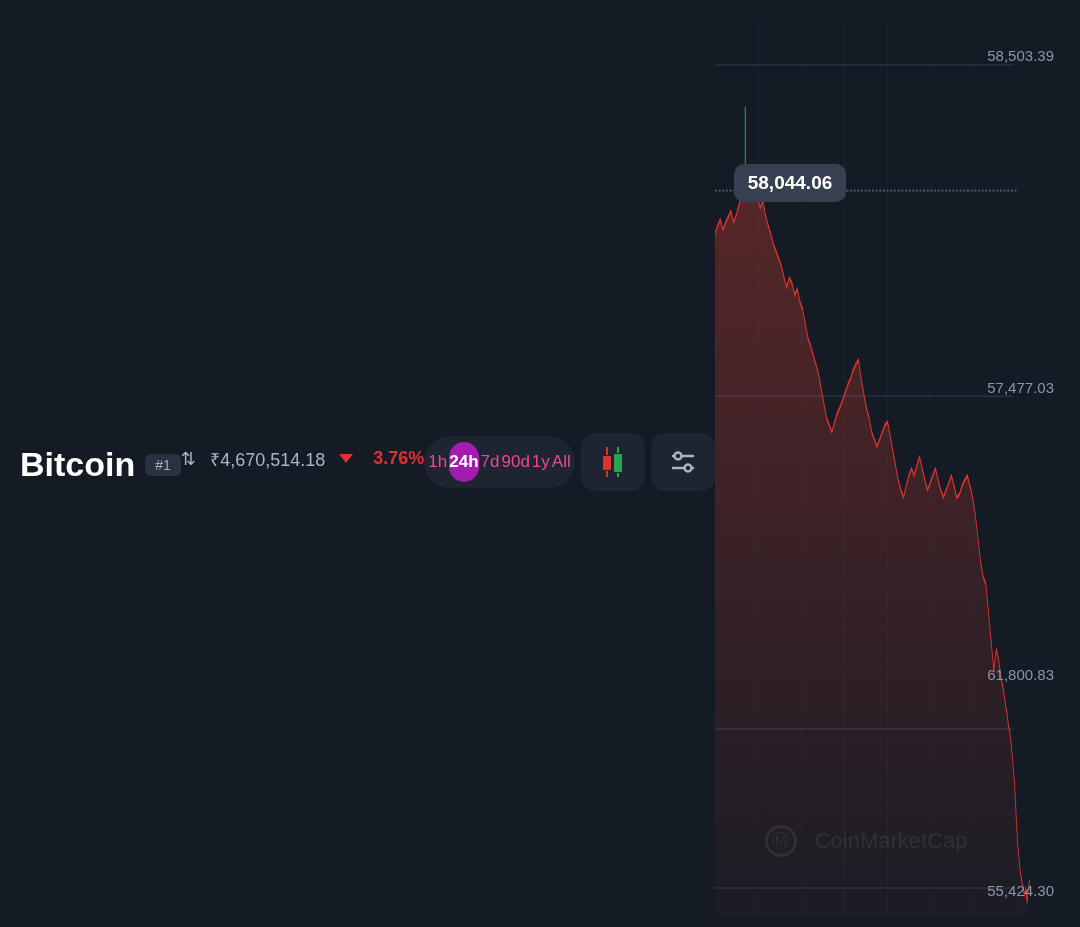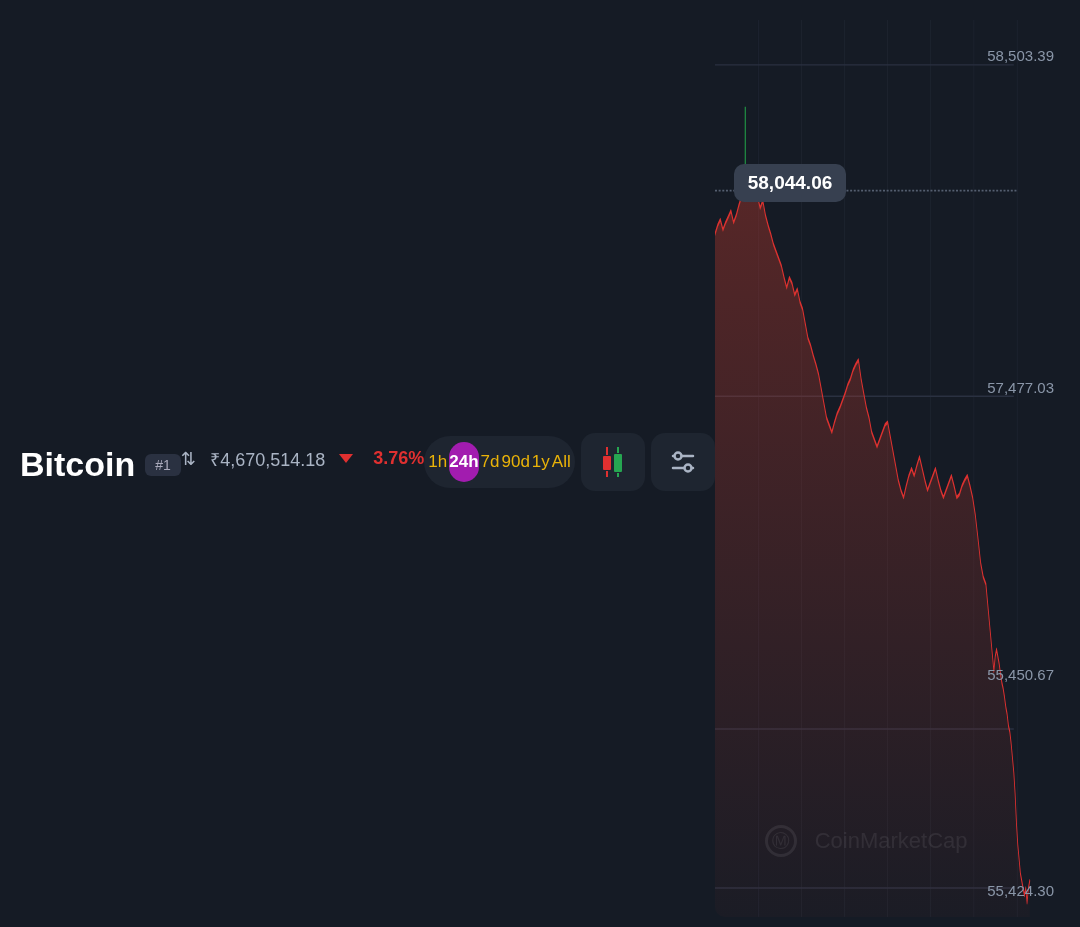--- a/index.html
+++ b/index.html
@@ -125,7 +125,7 @@
     .tf-btn {
       background: transparent;
       border: none;
-      color: #eab308;
+      color: #ec4899;
       font-size: 17px;
       padding: 10px 0;
       border-radius: 24px;

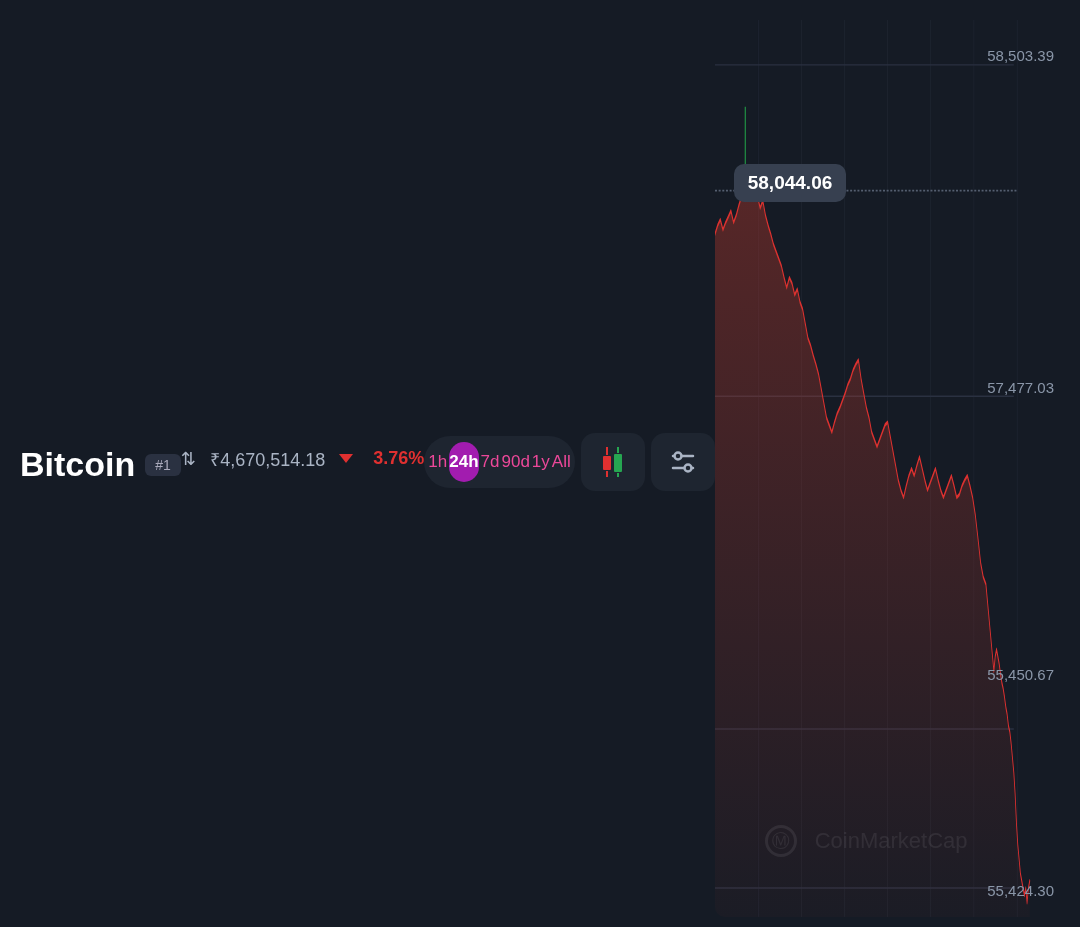--- a/index.html
+++ b/index.html
@@ -322,7 +322,7 @@
     
     <div class="price-label" style="top: 3%;">58,503.39</div>
     <div class="price-label" style="top: 40%;">57,477.03</div>
-    <div class="price-label" style="top: 72%;">55,450.67</div>
+    <div class="price-label" style="top: 72%;">61,800.83</div>
     <div class="price-label" style="bottom: 2%;">55,424.30</div>
 
     

